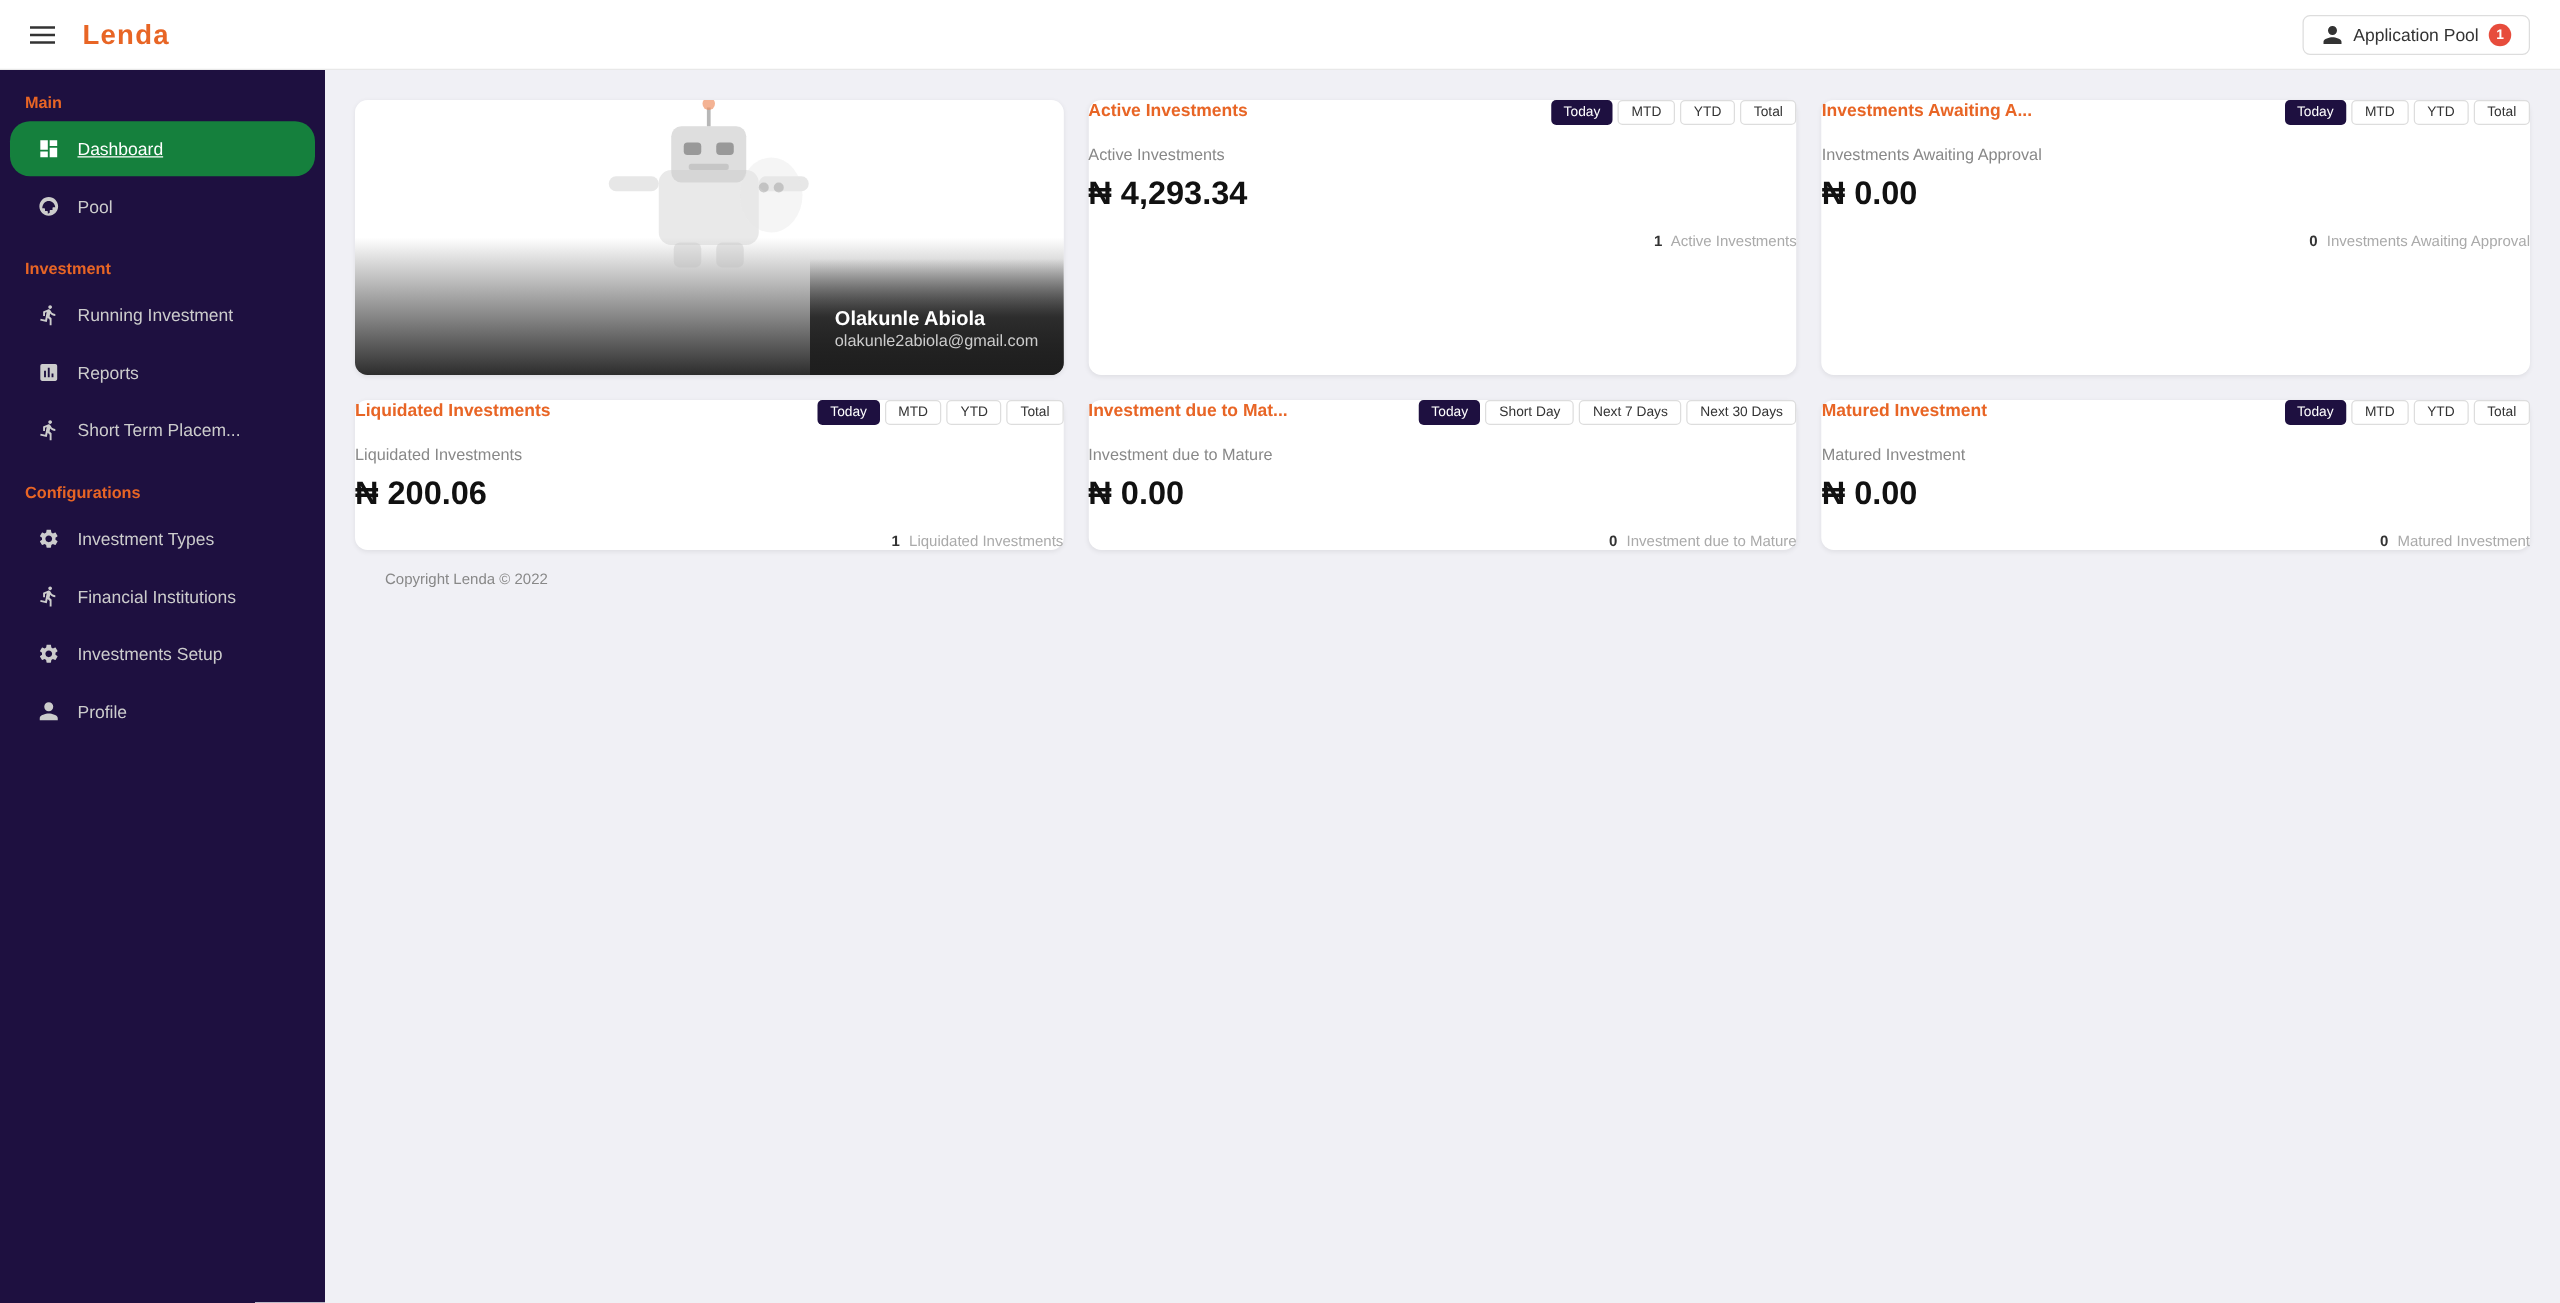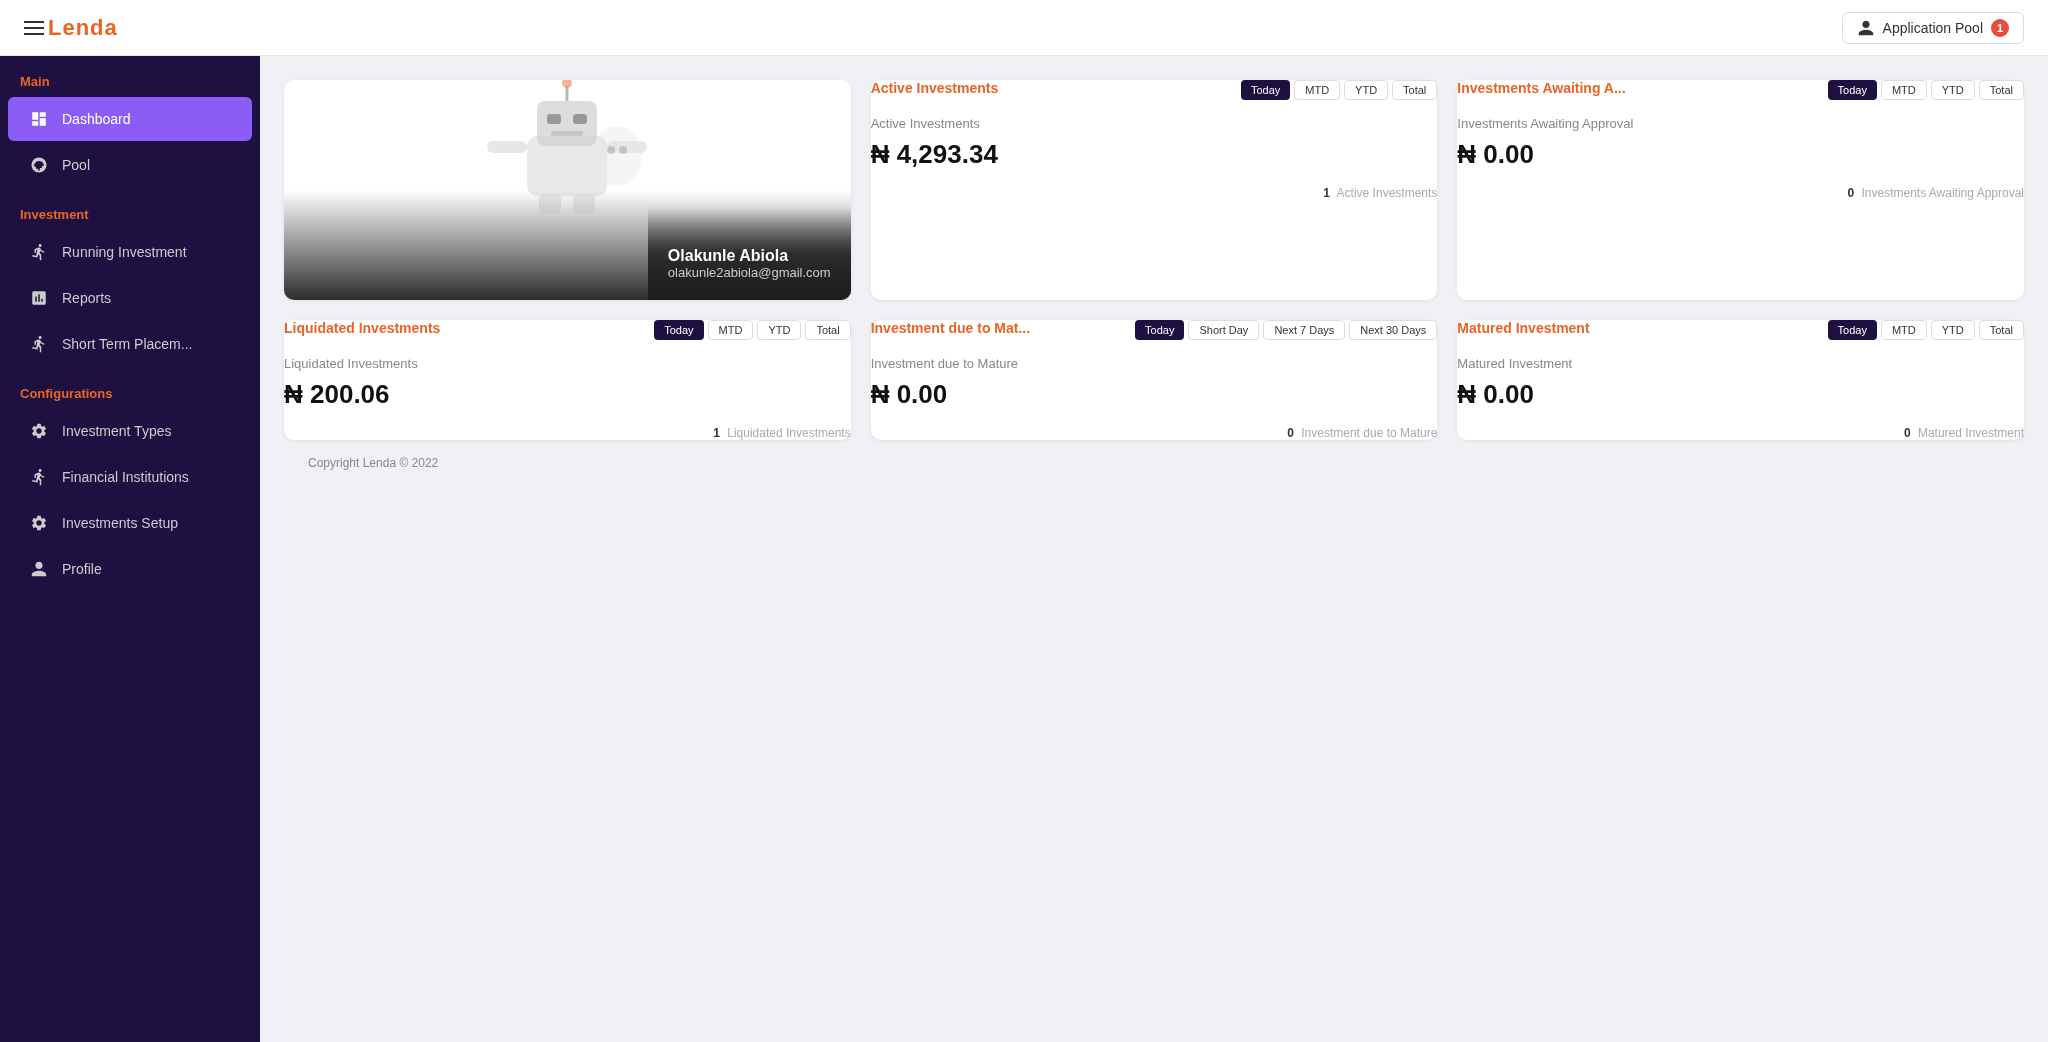--- a/index.html
+++ b/index.html
@@ -17,7 +17,7 @@
       z-index: 100;
       flex-shrink: 0;
     }
-    .navbar-left { display: flex; align-items: center; gap: 4px; }
+    .navbar-left { display: flex; align-items: center; gap: 22px; }
     .hamburger { display: flex; flex-direction: column; gap: 4px; cursor: pointer; }
     .hamburger span { display: block; width: 20px; height: 2px; background: #333; }
     .logo { color: #e86525; font-size: 22px; font-weight: 700; letter-spacing: 1px; }

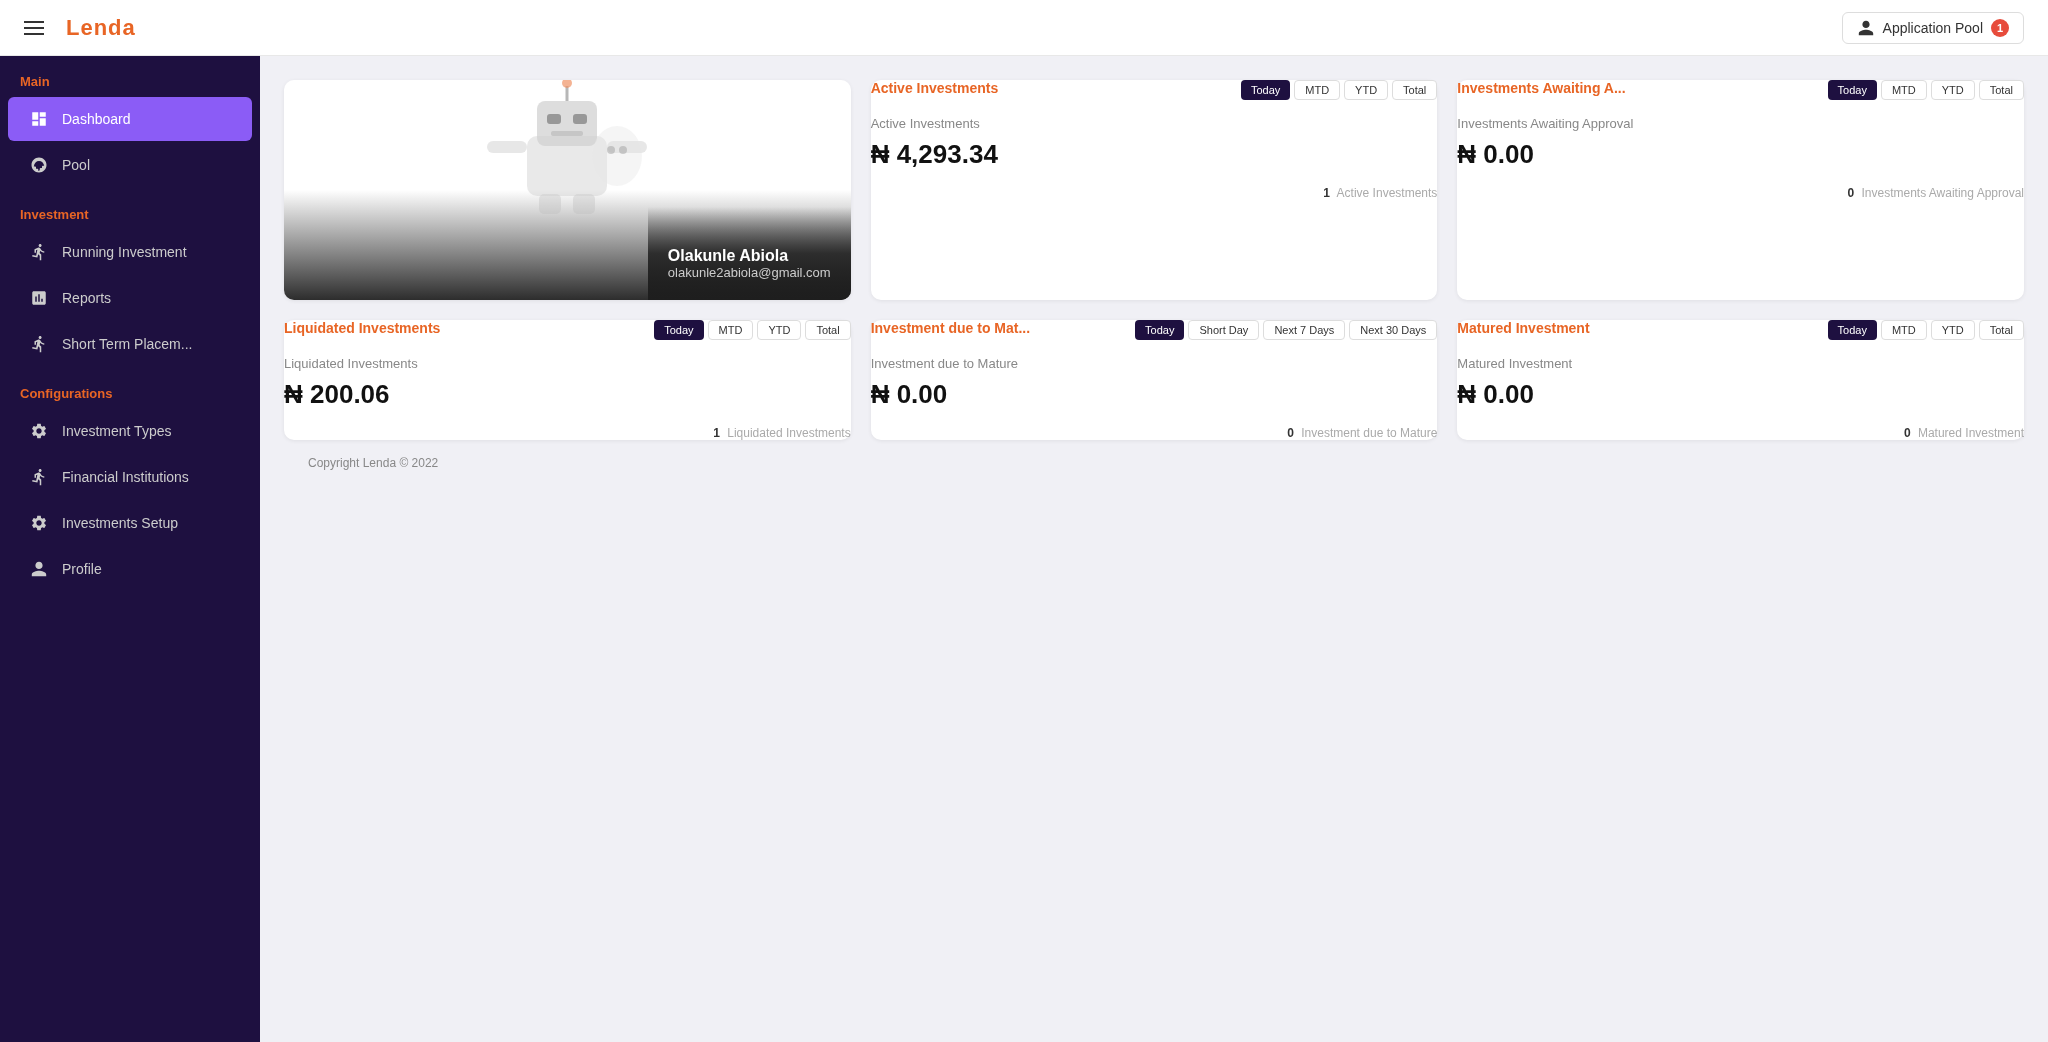--- a/index.html
+++ b/index.html
@@ -59,7 +59,7 @@
       cursor: pointer; font-size: 14px; color: #ccc;
       border-radius: 4px; margin: 0 8px 2px;
     }
-    .sidebar-item.active { background: #8b5cf6; color: #fff; border-radius: 6px; }
+    .sidebar-item.active { background: #15803d; color: #fff; border-radius: 16px; text-decoration: underline; }
     .sidebar-item .icon { width: 22px; height: 22px; display: flex; align-items: center; justify-content: center; }
 
     

